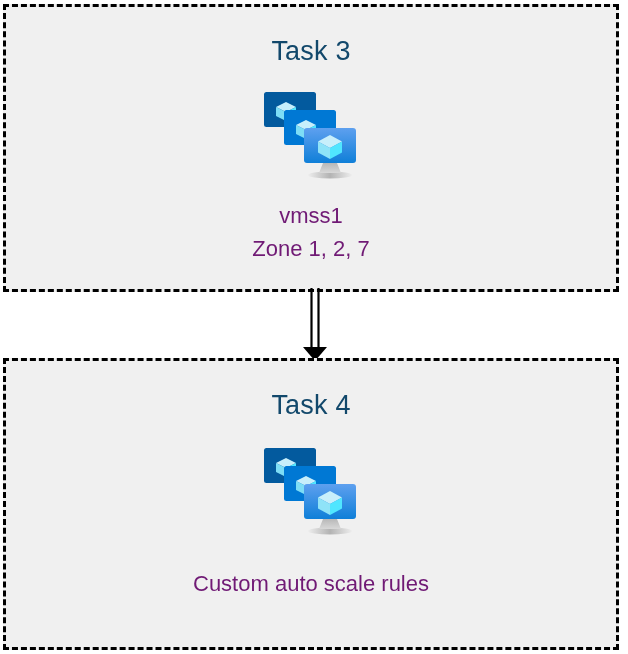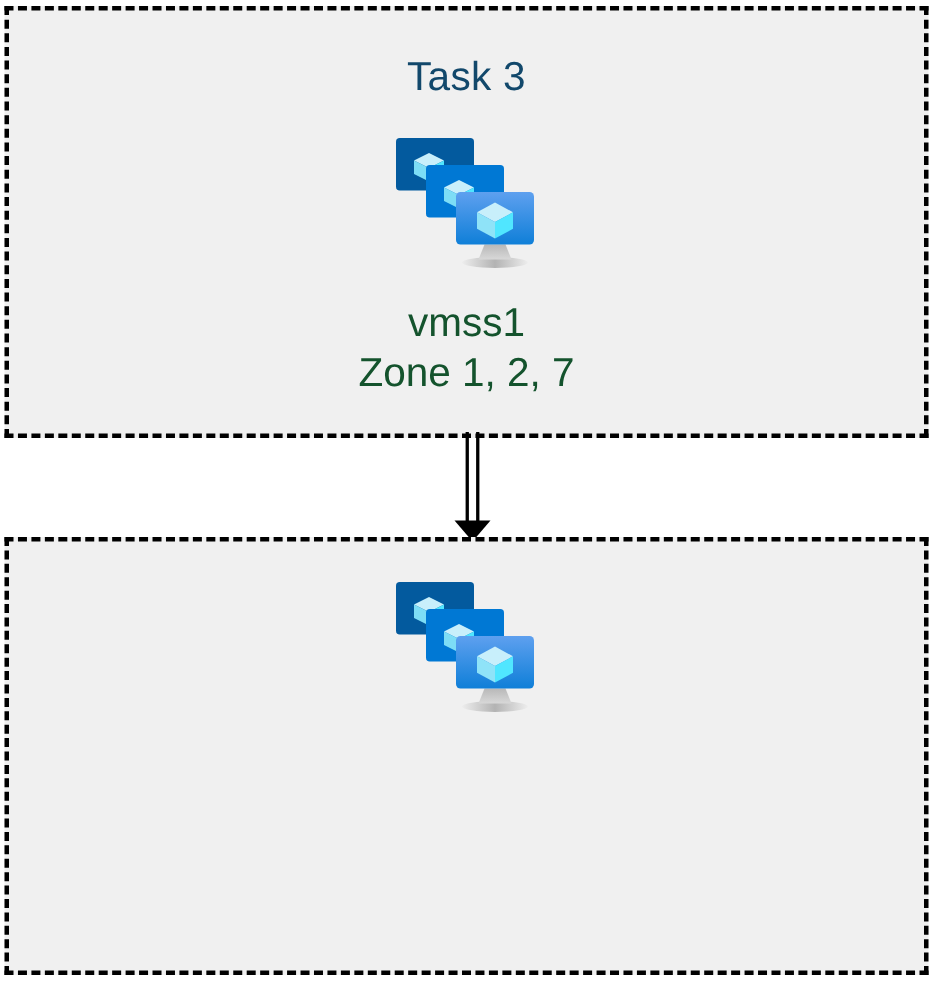--- a/index.html
+++ b/index.html
@@ -68,8 +68,8 @@
 
   
   .node-caption {
-    color: #14532d;
-    font-size: 27px;
+    color: #701a75;
+    font-size: 22px;
     line-height: 33px;
     font-weight: 400;
     text-align: center;

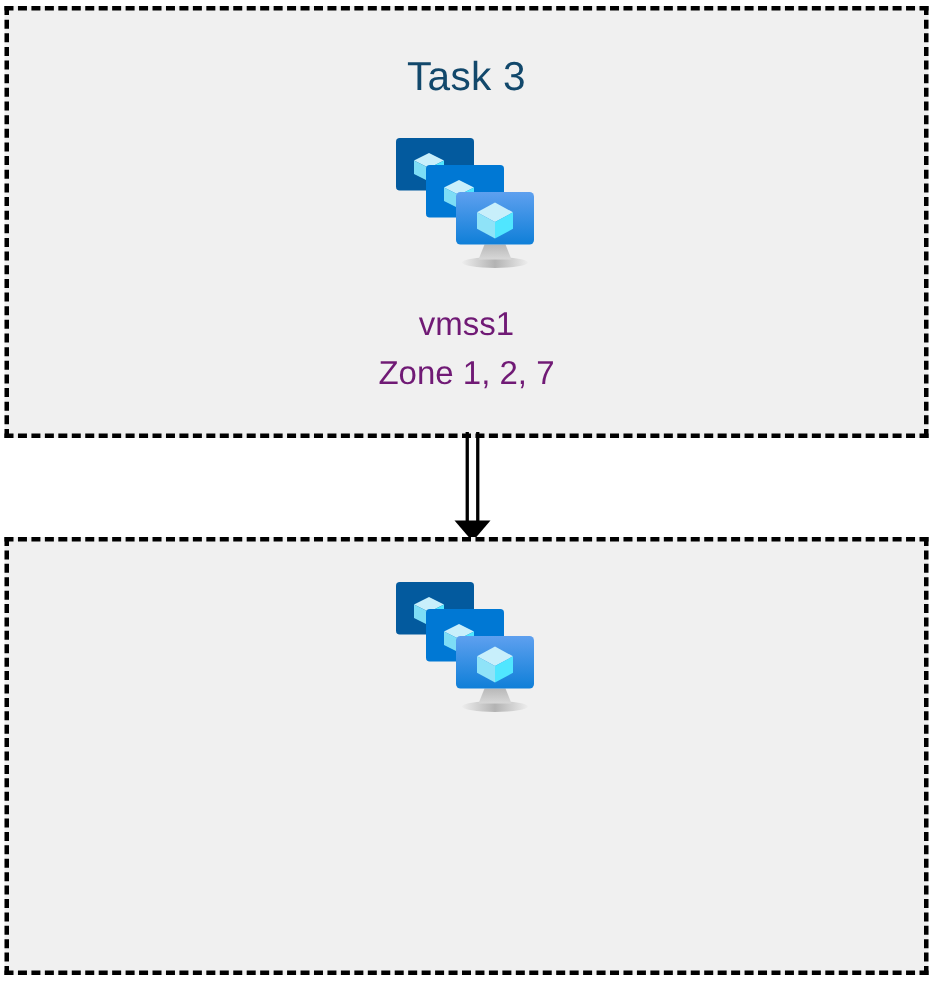--- a/index.html
+++ b/index.html
@@ -154,6 +154,7 @@
   </svg>
 
   <div class="task-box bottom">
+    <div class="task-title">Task 4</div>
 
     <svg class="vmss-icon" viewBox="0 0 110 100">
       <defs>

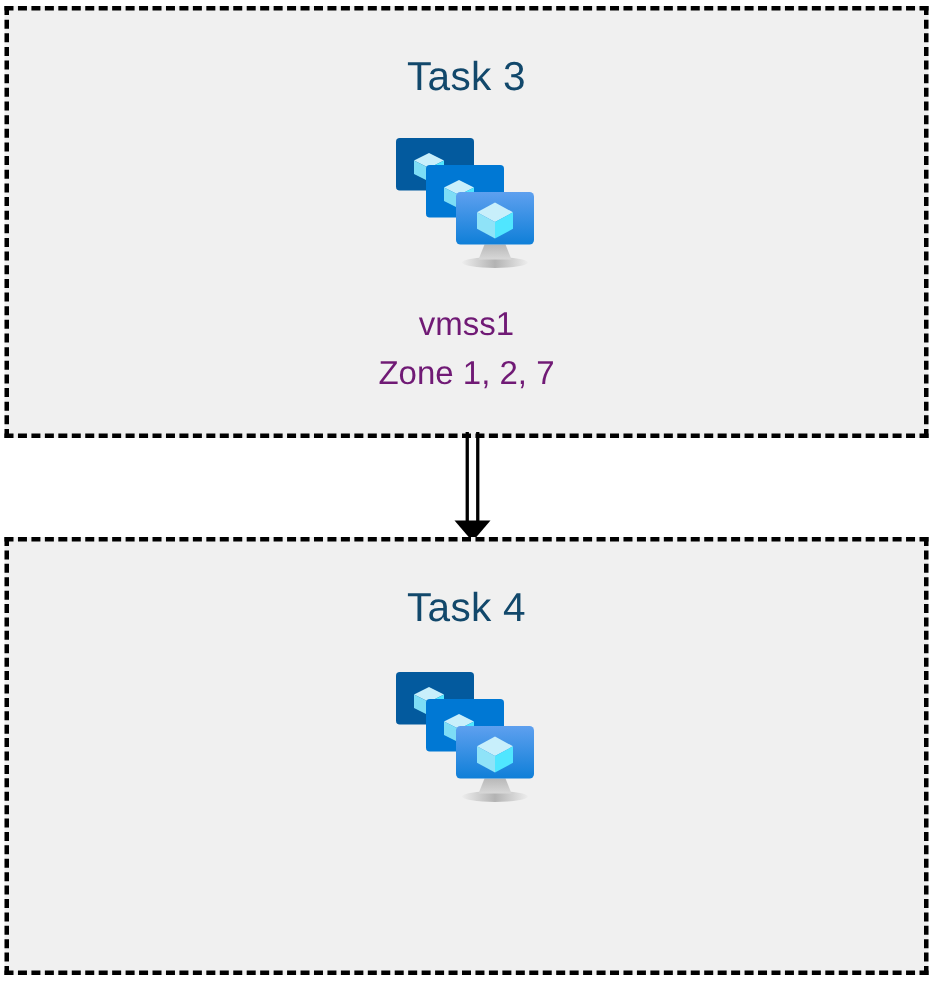--- a/index.html
+++ b/index.html
@@ -198,6 +198,9 @@
       </g>
     </svg>
 
+    <div class="node-caption">
+      <span class="line">Custom auto scale rules</span>
+    </div>
   </div>
 
 </div>

